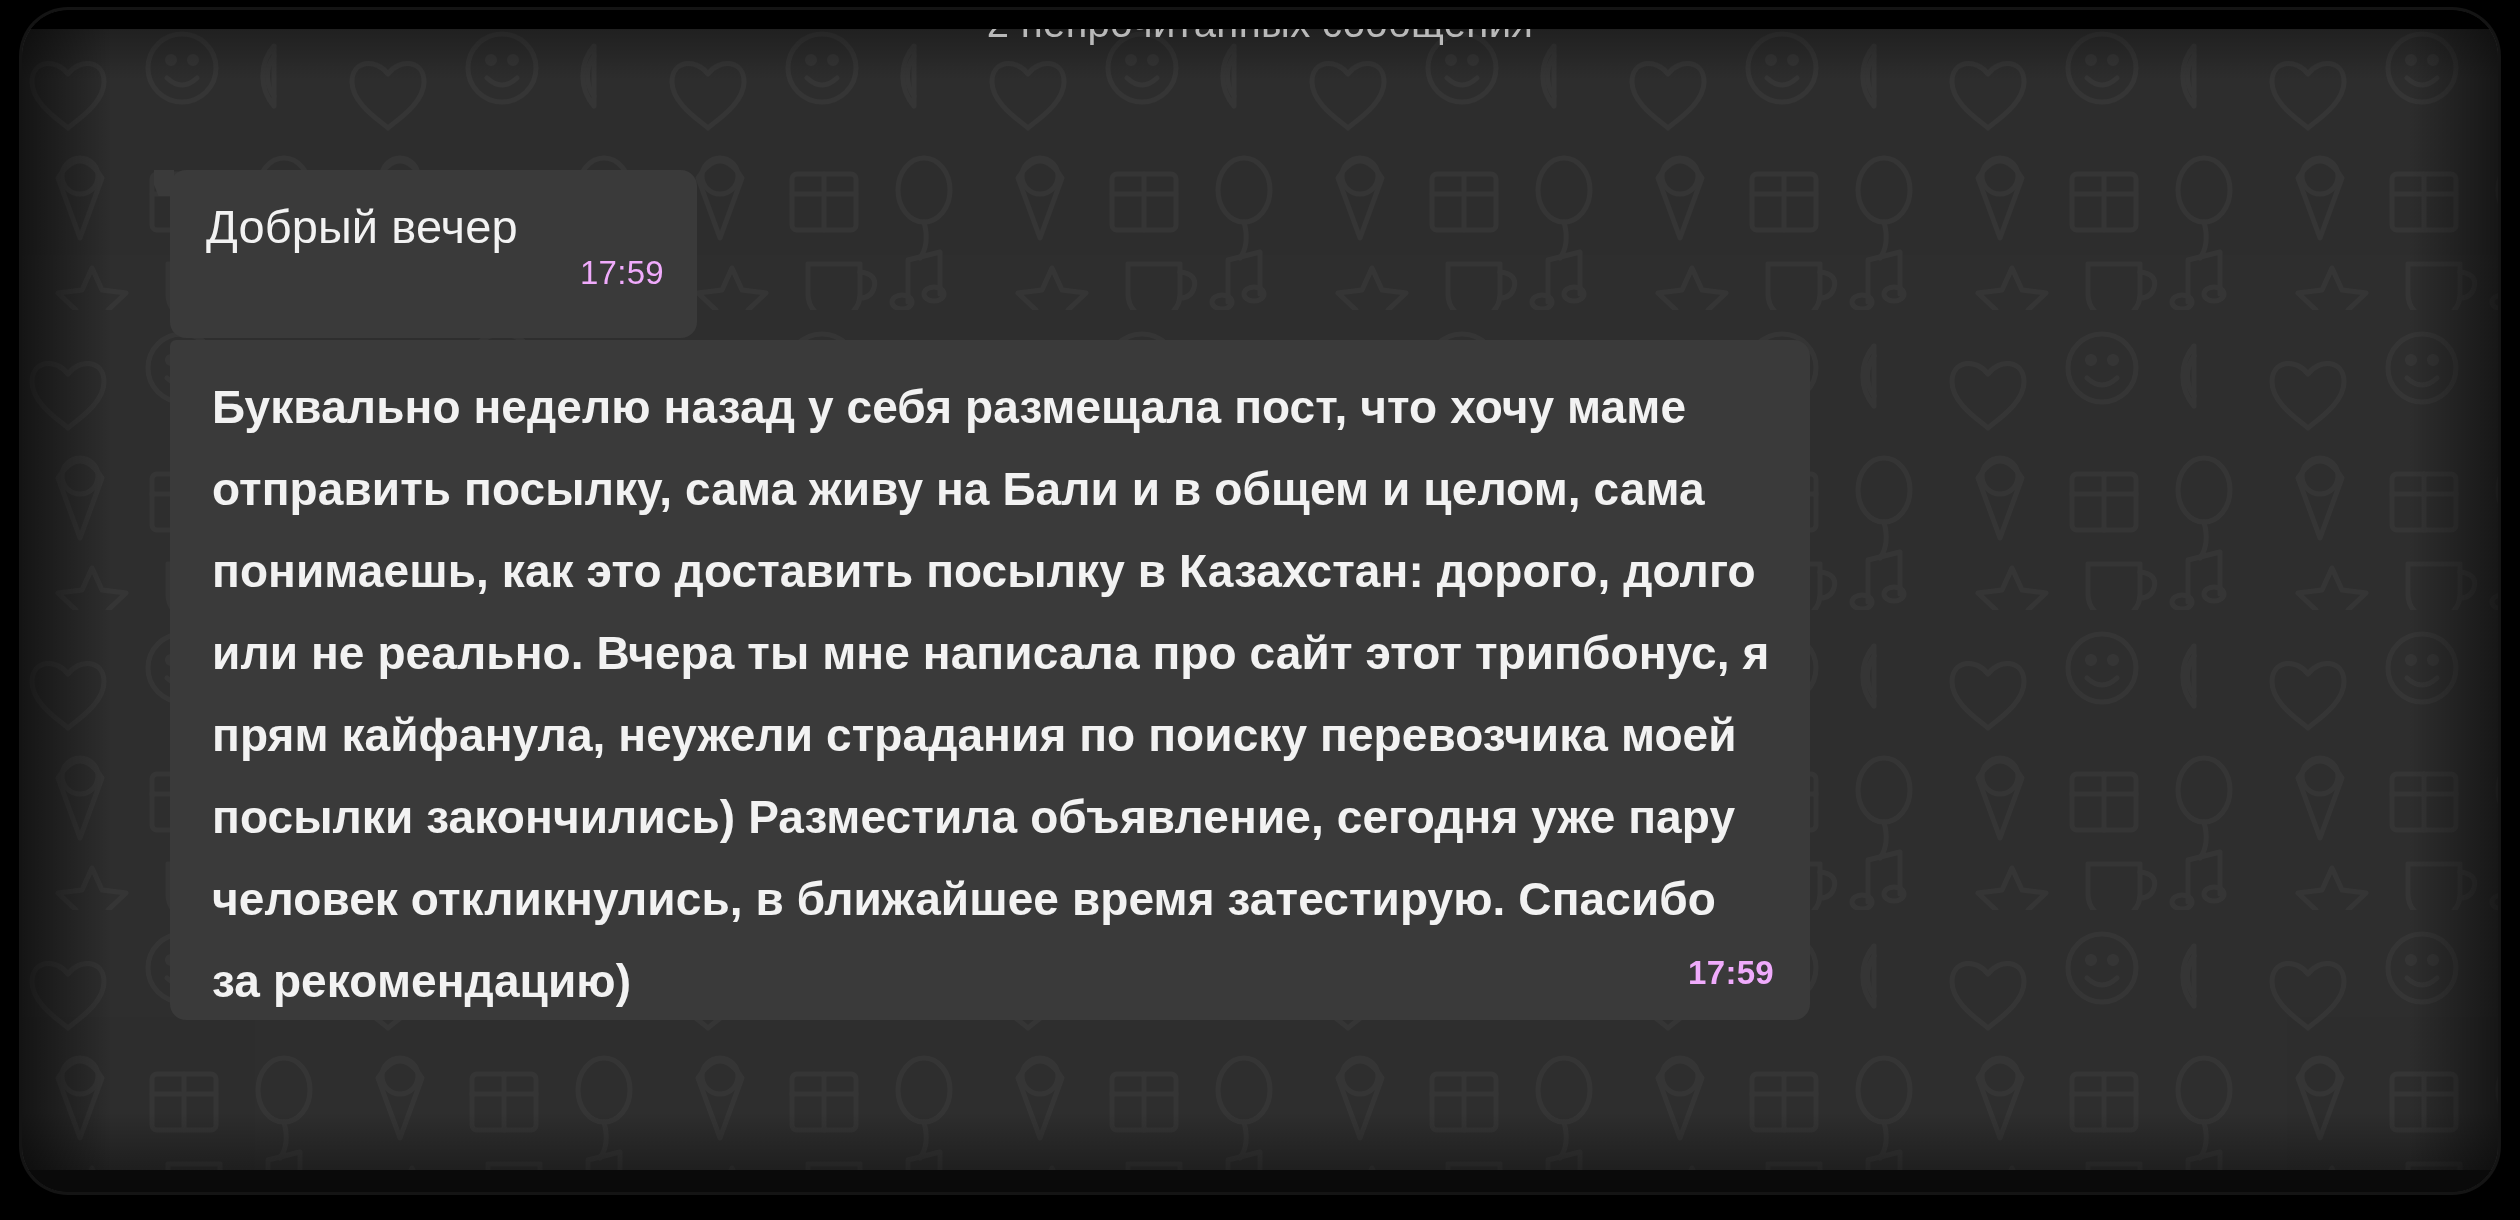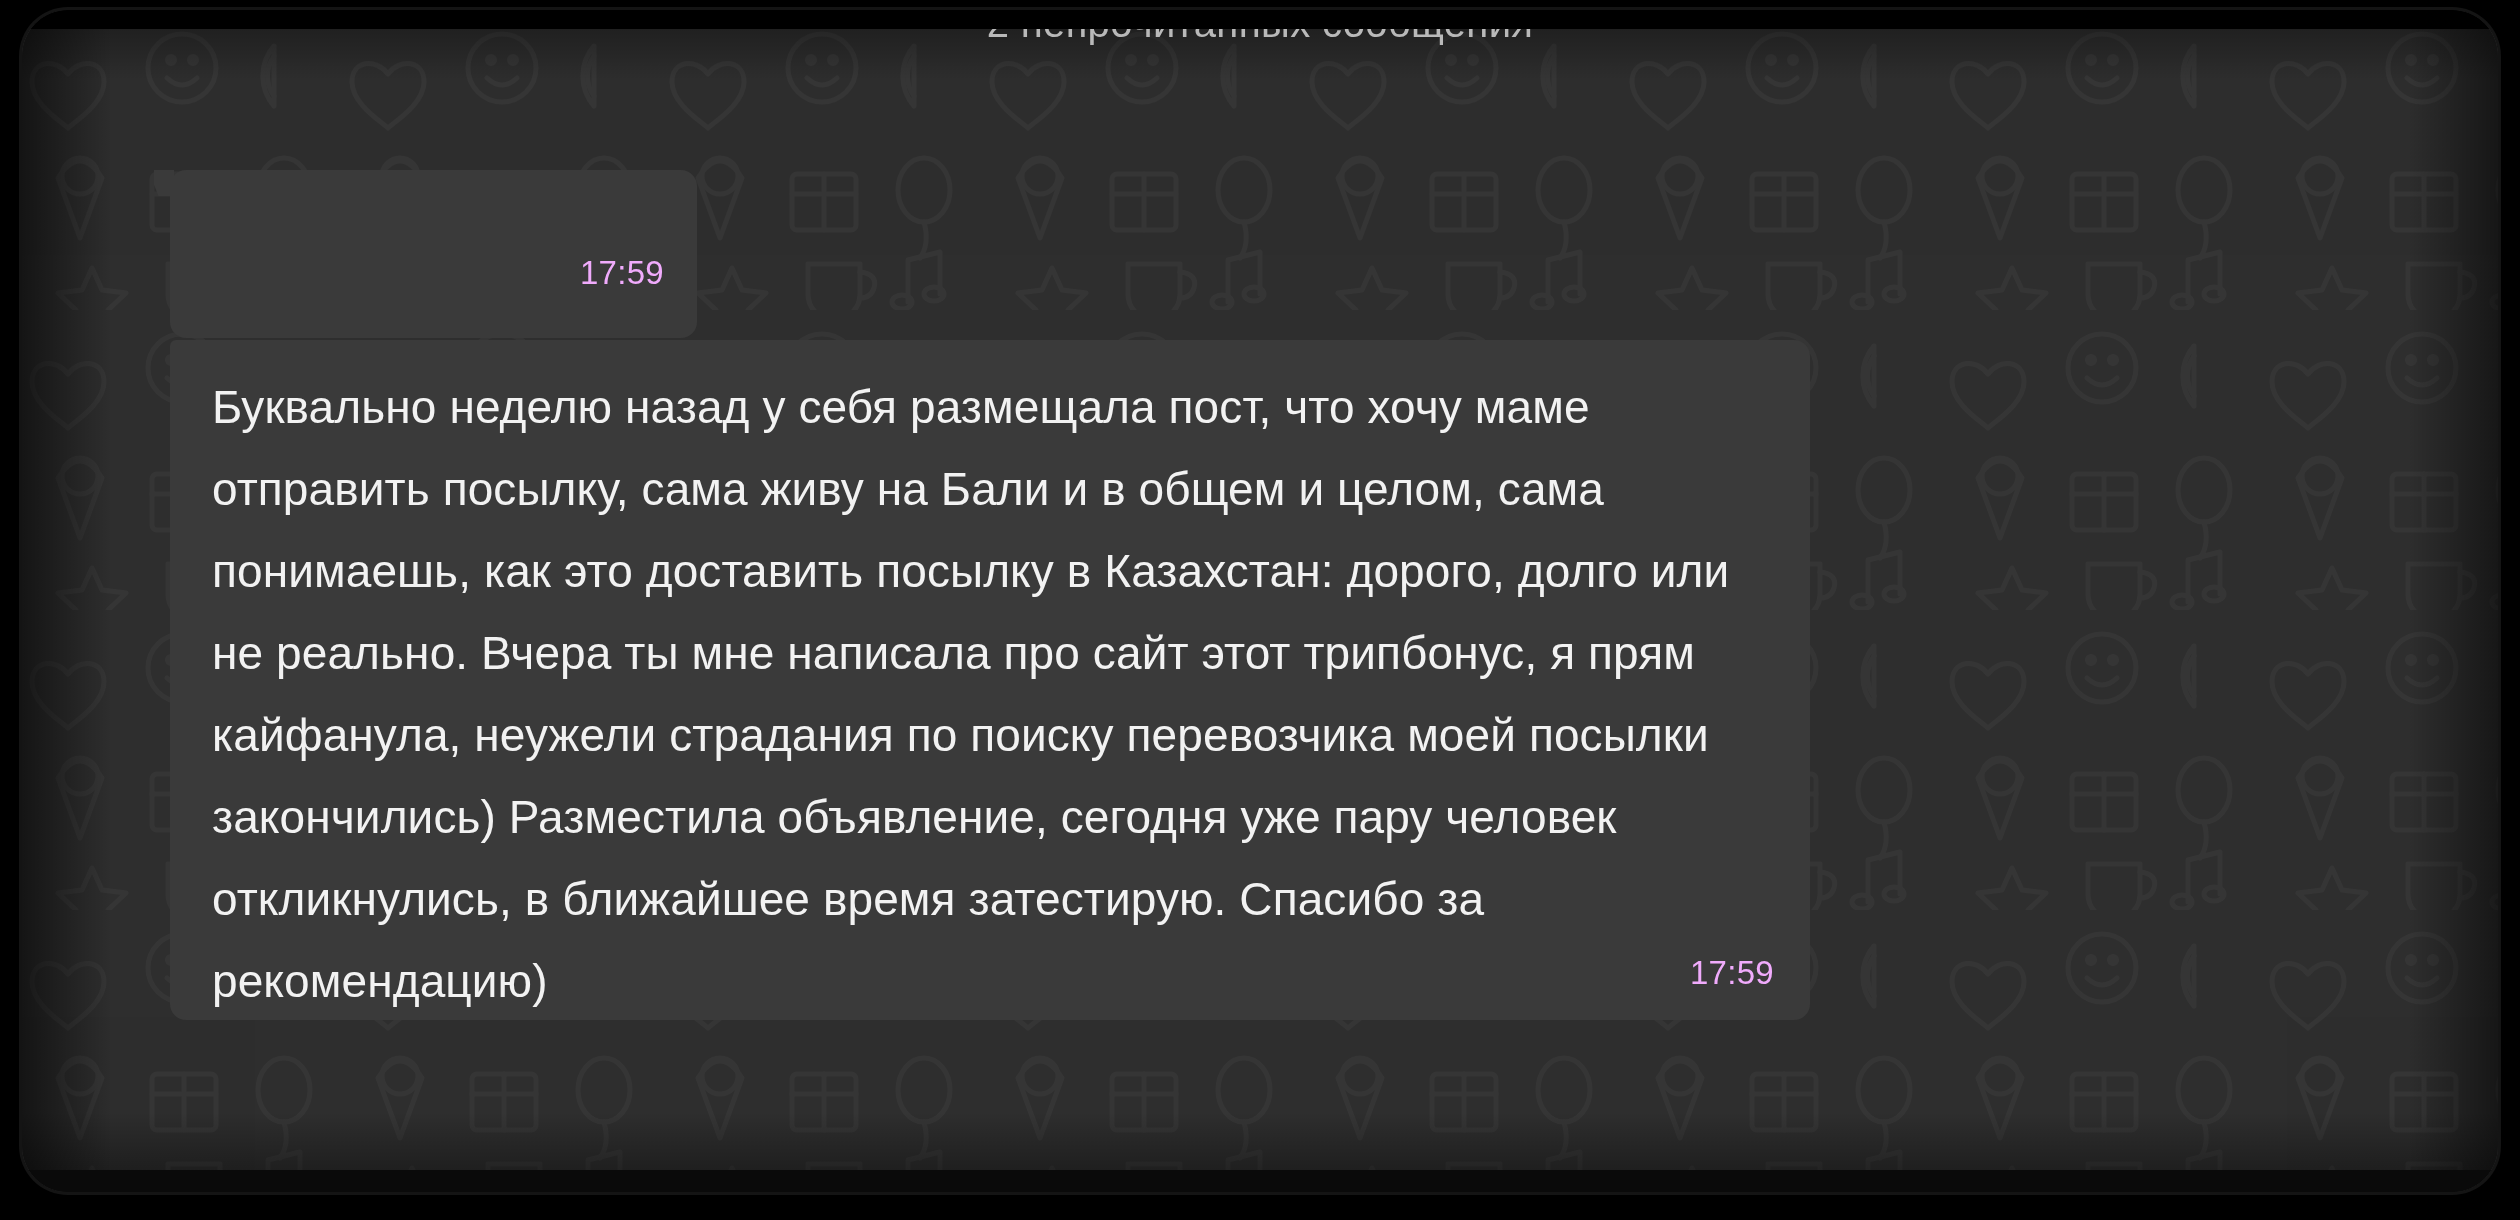--- a/index.html
+++ b/index.html
@@ -242,6 +242,7 @@
 
       <div class="message-bubble" id="bubble-greeting">
         <span class="bubble-tail"></span>
+        <div class="bubble-text">Добрый вечер</div>
         <div class="bubble-time">17:59</div>
       </div>
 

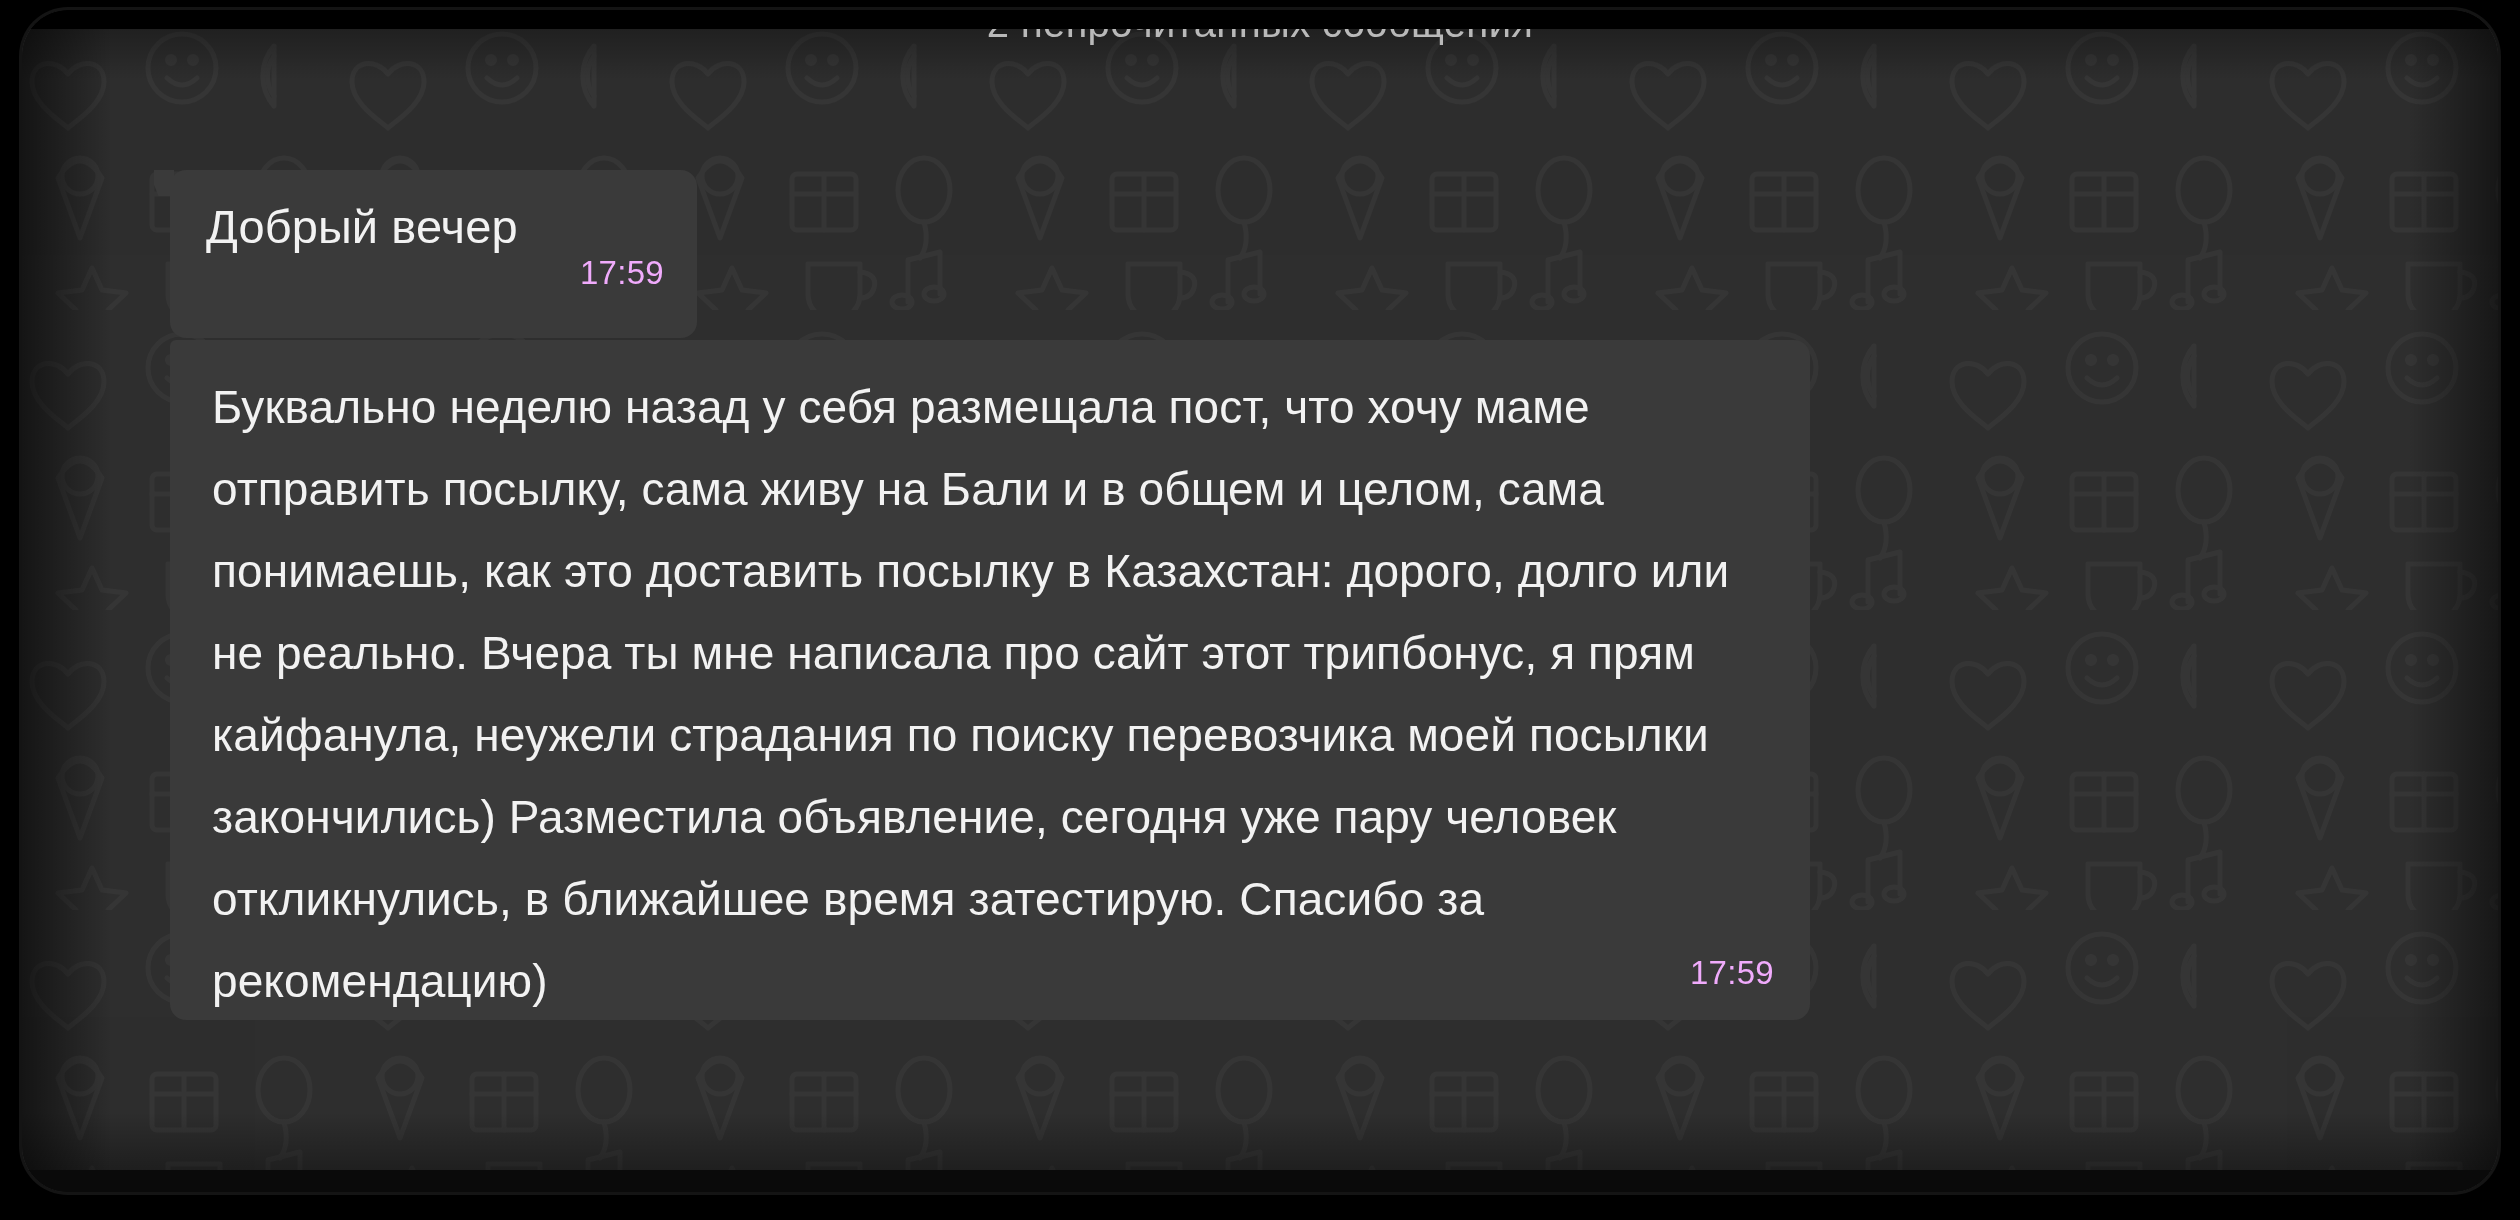--- a/index.html
+++ b/index.html
@@ -168,6 +168,7 @@
     height: 680px;
     padding: 26px 40px 0 42px;
     border-top-left-radius: 6px;
+    font-weight: bold;
   }
   #bubble-long .bubble-time {
     right: 36px;

